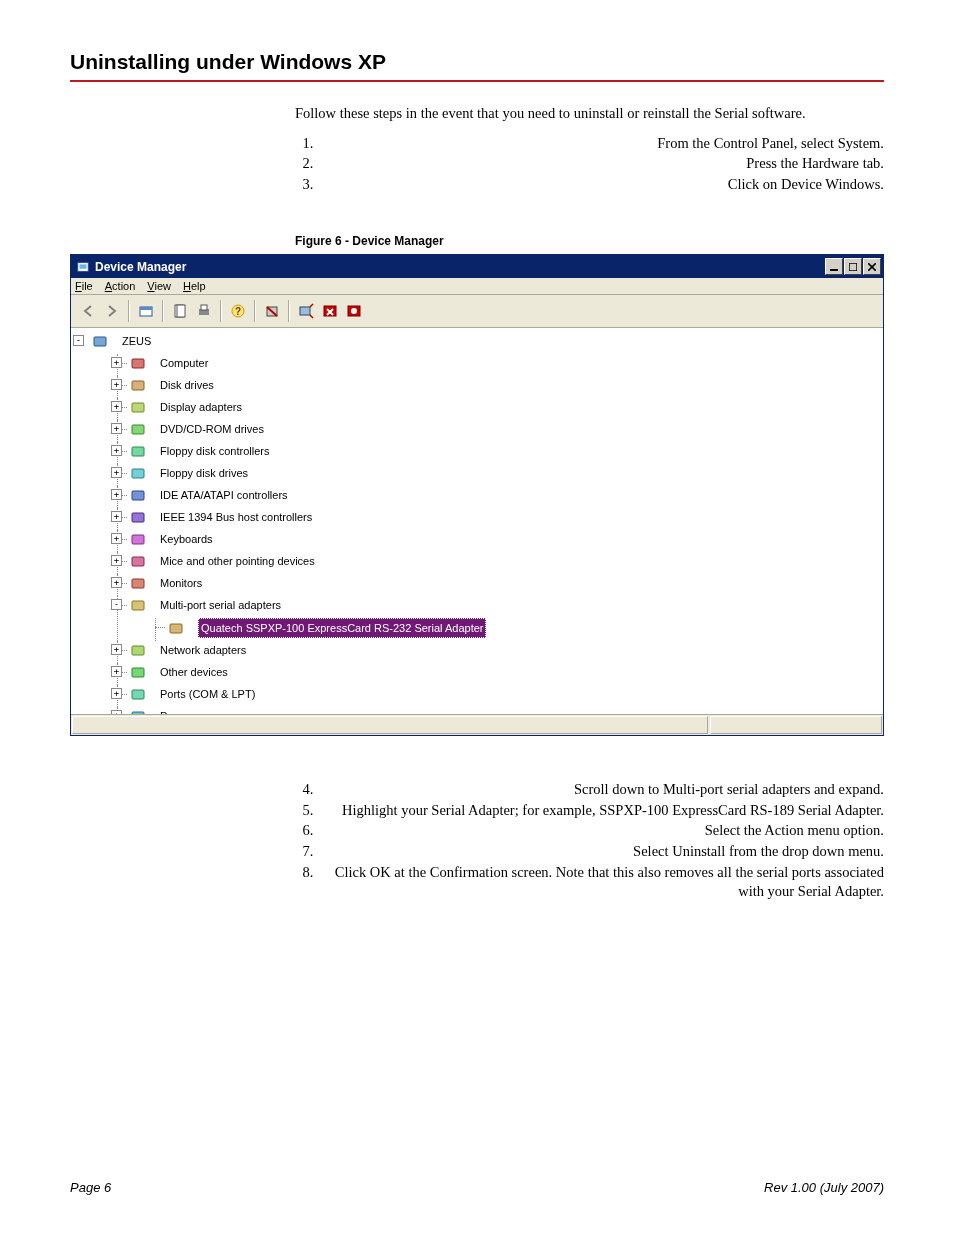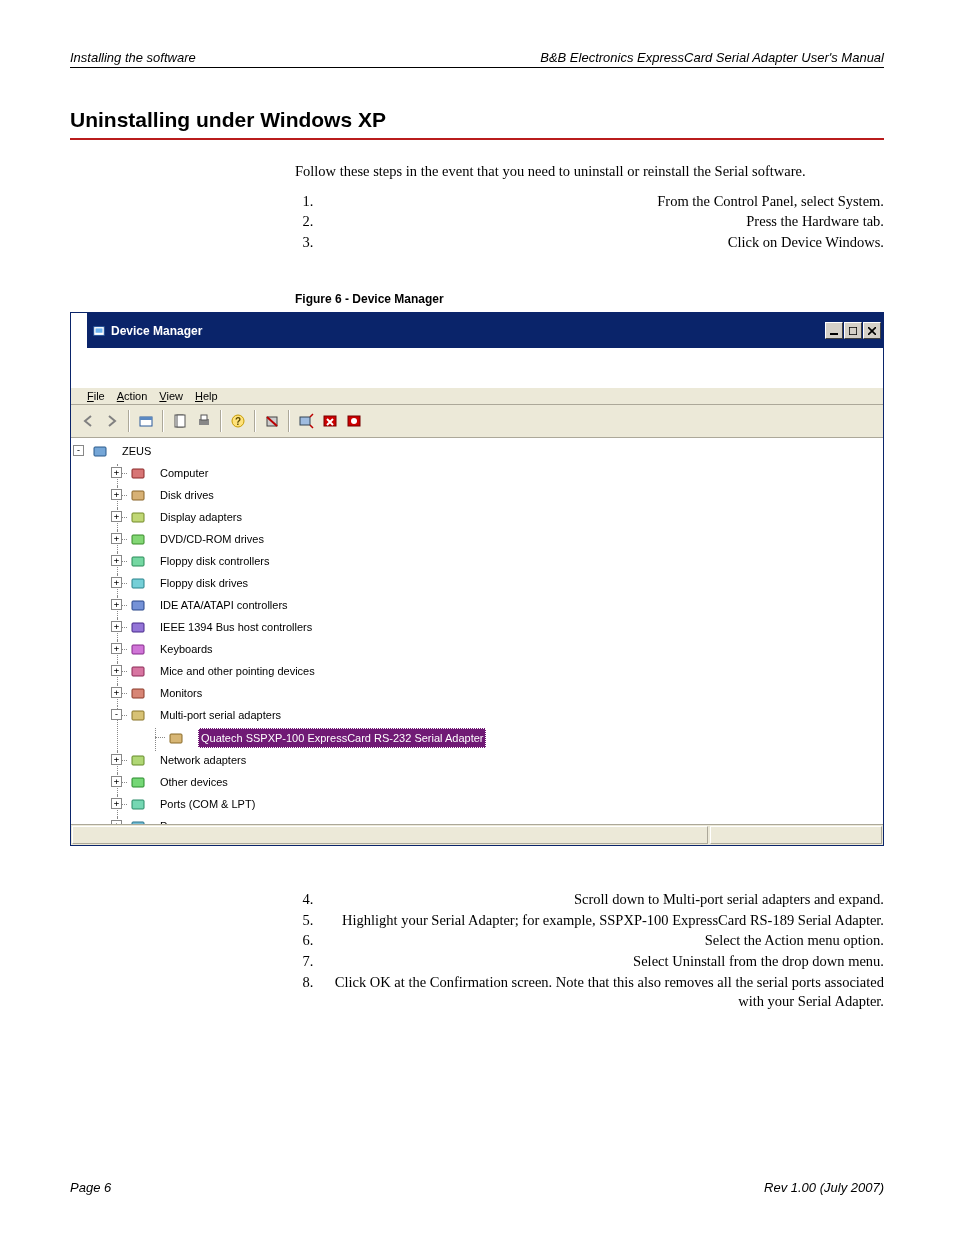--- a/index.html
+++ b/index.html
@@ -199,10 +199,6 @@
 <body>
 
 <div class="page">
-  <div class="header-row">
-    <span>Installing the software</span>
-    <span>B&amp;B Electronics ExpressCard Serial Adapter User's Manual</span>
-  </div>
 
   <div class="section-title">Uninstalling under Windows XP</div>
 

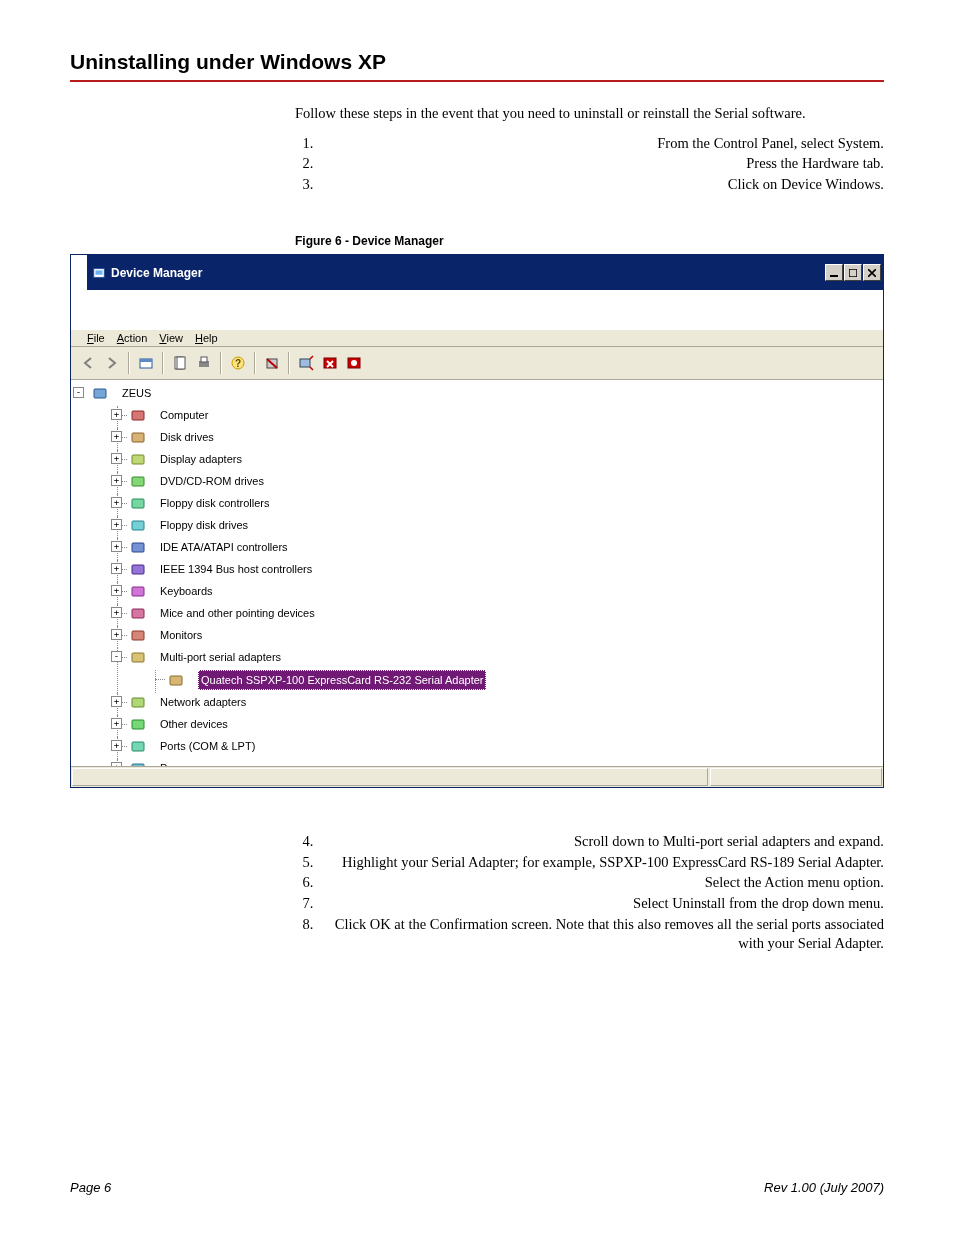--- a/index.html
+++ b/index.html
@@ -64,13 +64,12 @@
     background: linear-gradient(to bottom, #0a246a, #3a6ea5 6%, #0a246a 100%);
     background: #0a246a;
     color: #fff;
-    height: 35px;
+    height: 23px;
     display: flex;
     align-items: center;
     padding: 0 2px 0 4px;
     font-weight: bold;
     font-size: 12px;
-    margin-left: 16px;
   }
   .dm-titlebar .caption-icon {
     width: 16px; height: 16px; margin-right: 4px;

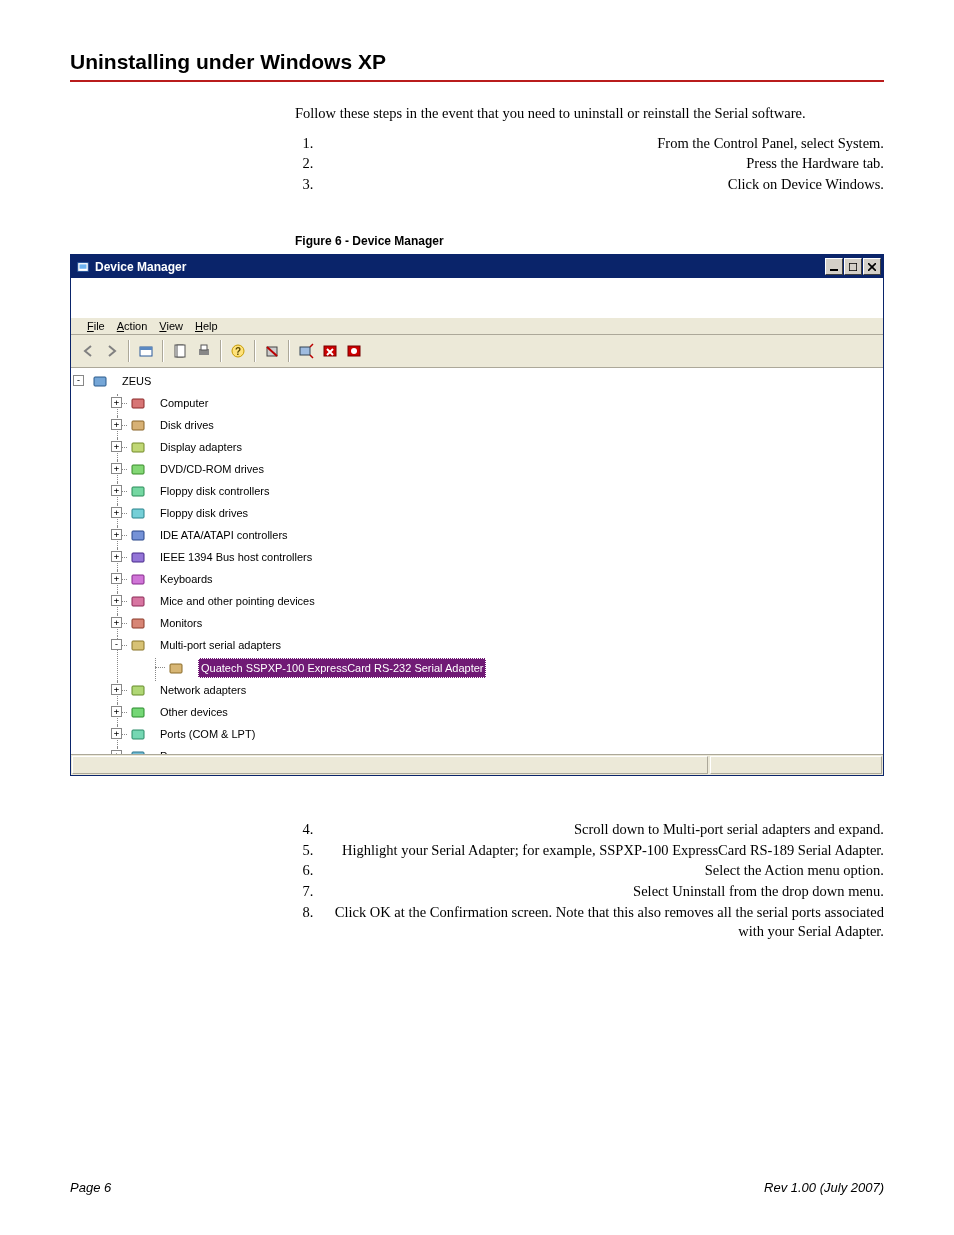--- a/index.html
+++ b/index.html
@@ -92,9 +92,8 @@
     background: #ece9d8;
     display: flex;
     gap: 12px;
-    padding: 2px 16px;
+    padding: 2px 4px;
     border-bottom: 1px solid #aca899;
-    margin-top: 40px;
   }
   .dm-menubar span { cursor: default; }
   .dm-menubar .mne { text-decoration: underline; }

